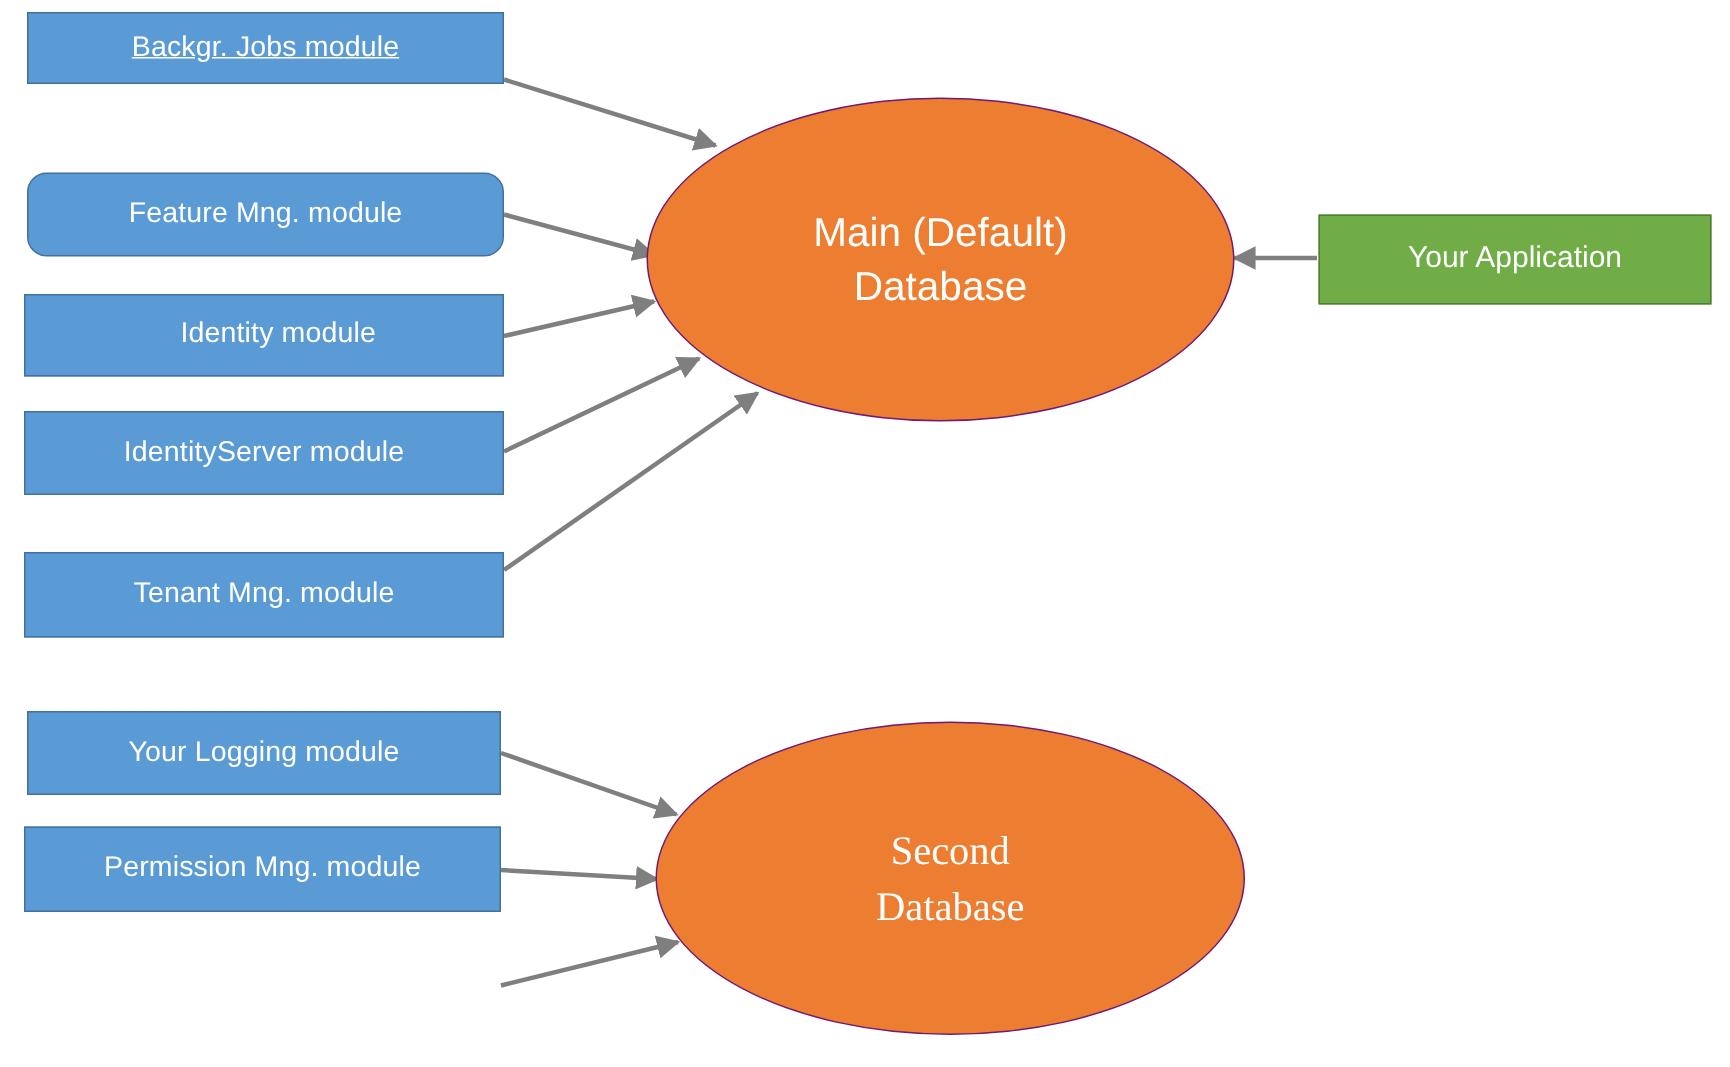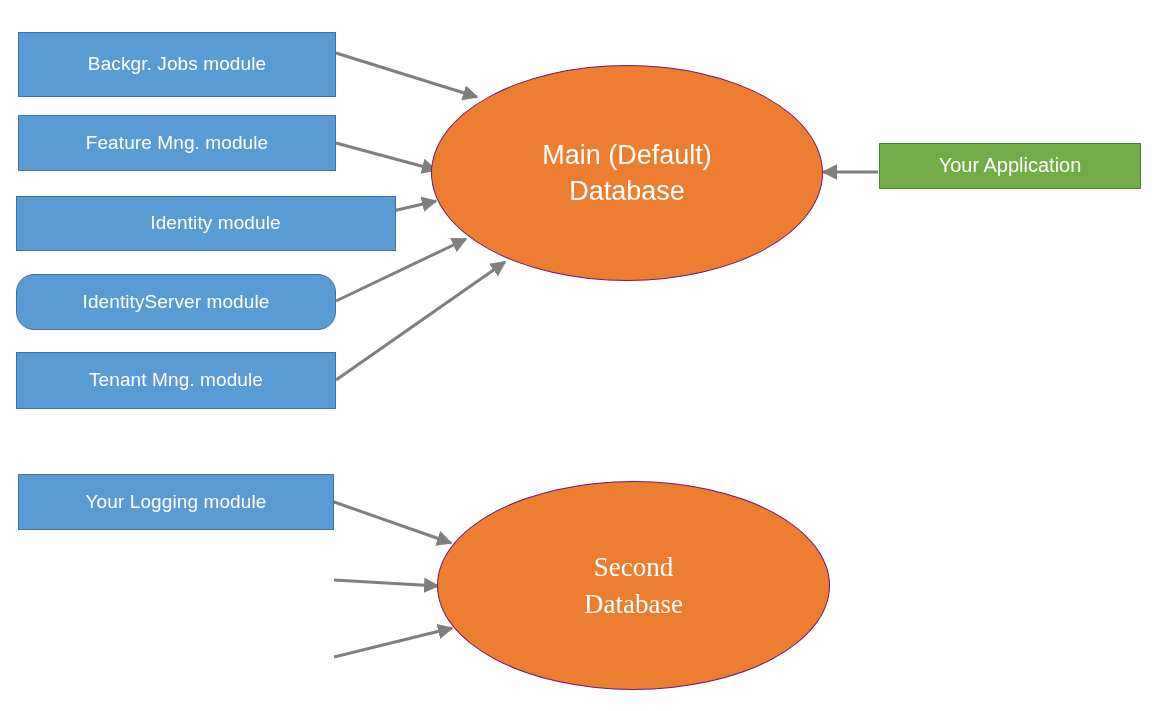--- a/index.html
+++ b/index.html
@@ -93,7 +93,7 @@
     <line x1="334" y1="657" x2="452" y2="628" stroke="#7F7F7F" stroke-width="3" marker-end="url(#arrowhead)"></line>
   </svg>
 
-  <div class="node module-box" style="left:18px; top:32px; width:318px; height:65px;">
+  <div class="node module-box" style="left:18px; top:8px; width:318px; height:48px;text-decoration:underline;">
     <span>Backgr. Jobs module</span>
   </div>
 

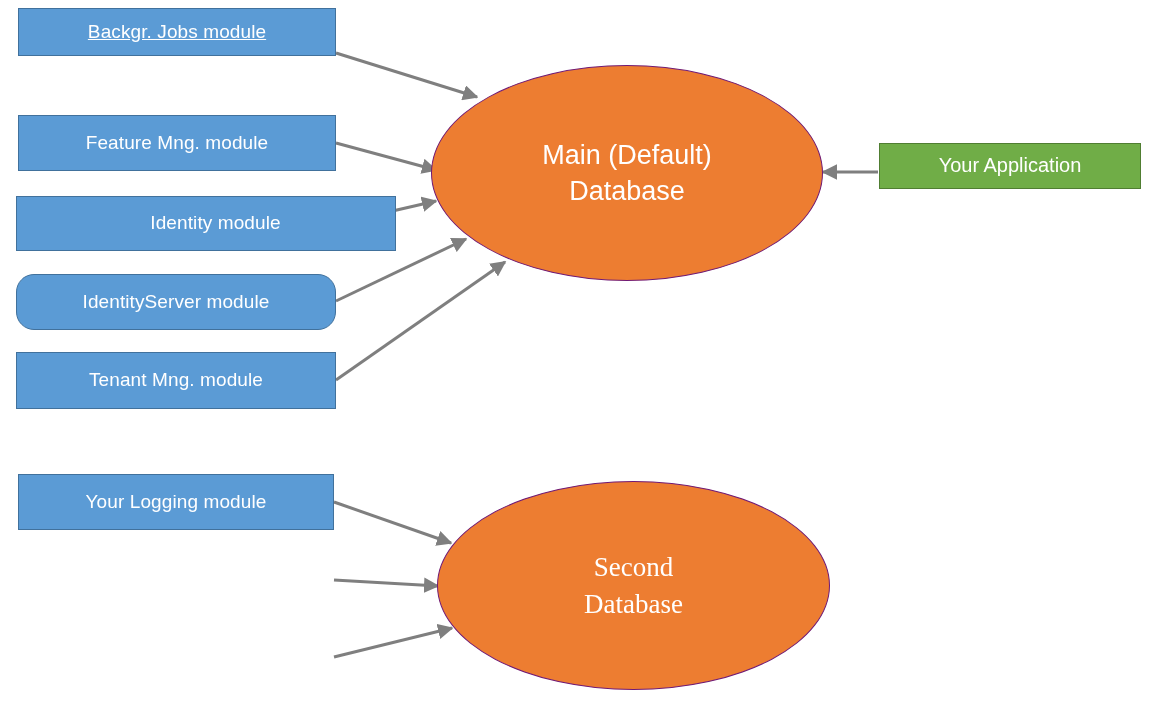--- a/index.html
+++ b/index.html
@@ -97,7 +97,7 @@
     <span>Backgr. Jobs module</span>
   </div>
 
-  <div class="node module-box" style="left:18px; top:115px; width:318px; height:56px;">
+  <div class="node module-box" style="left:18px; top:115px; width:318px; height:56px;border-radius:13px;">
     <span>Feature Mng. module</span>
   </div>
 

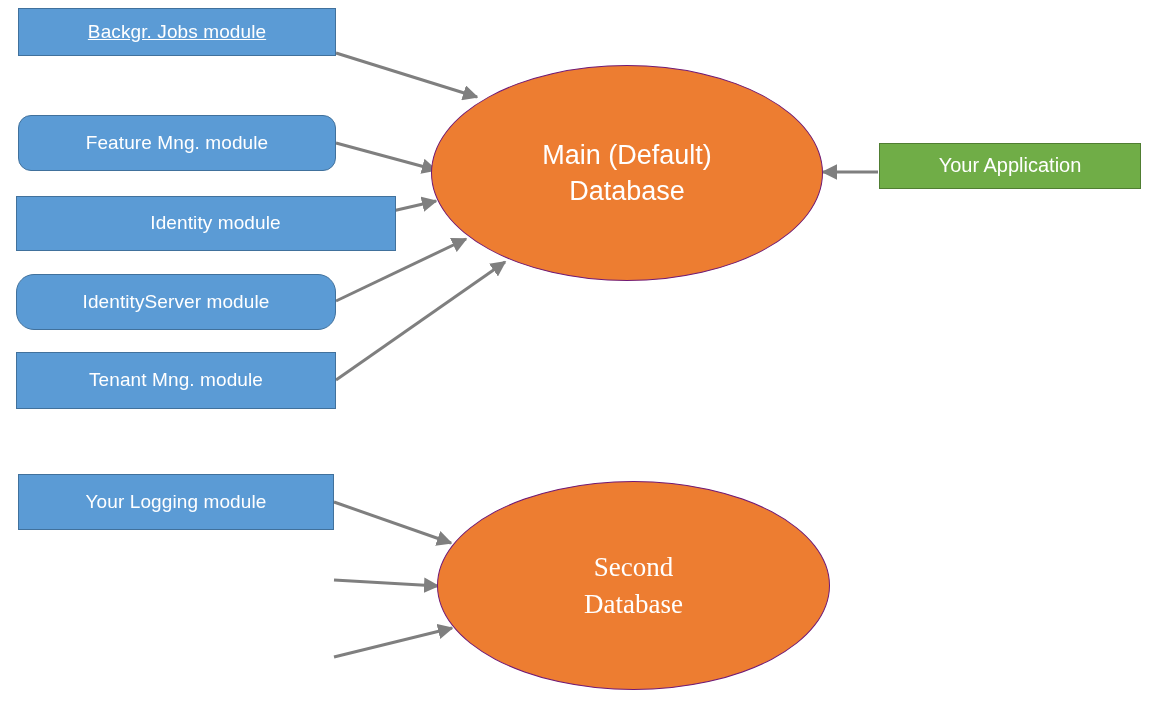--- a/index.html
+++ b/index.html
@@ -120,7 +120,7 @@
     </span>
   </div>
 
-  <div class="node app-box" style="left:879px; top:143px; width:262px; height:46px;">
+  <div class="node app-box" style="left:879px; top:143px; width:262px; height:60px;">
     <span>Your Application</span>
   </div>
 

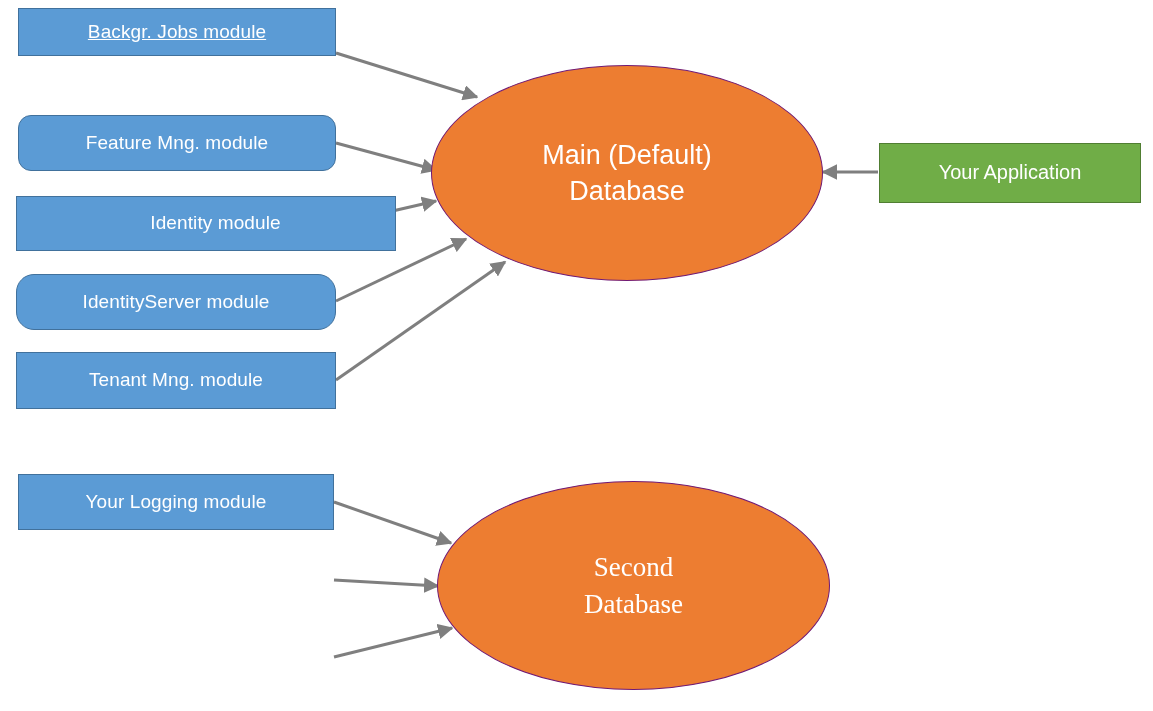--- a/index.html
+++ b/index.html
@@ -101,7 +101,7 @@
     <span>Feature Mng. module</span>
   </div>
 
-  <div class="node module-box" style="left:16px; top:196px; width:380px; height:55px;padding-left:19px;">
+  <div class="node module-box" style="left:16px; top:196px; width:320px; height:55px;padding-left:19px;">
     <span>Identity module</span>
   </div>
 

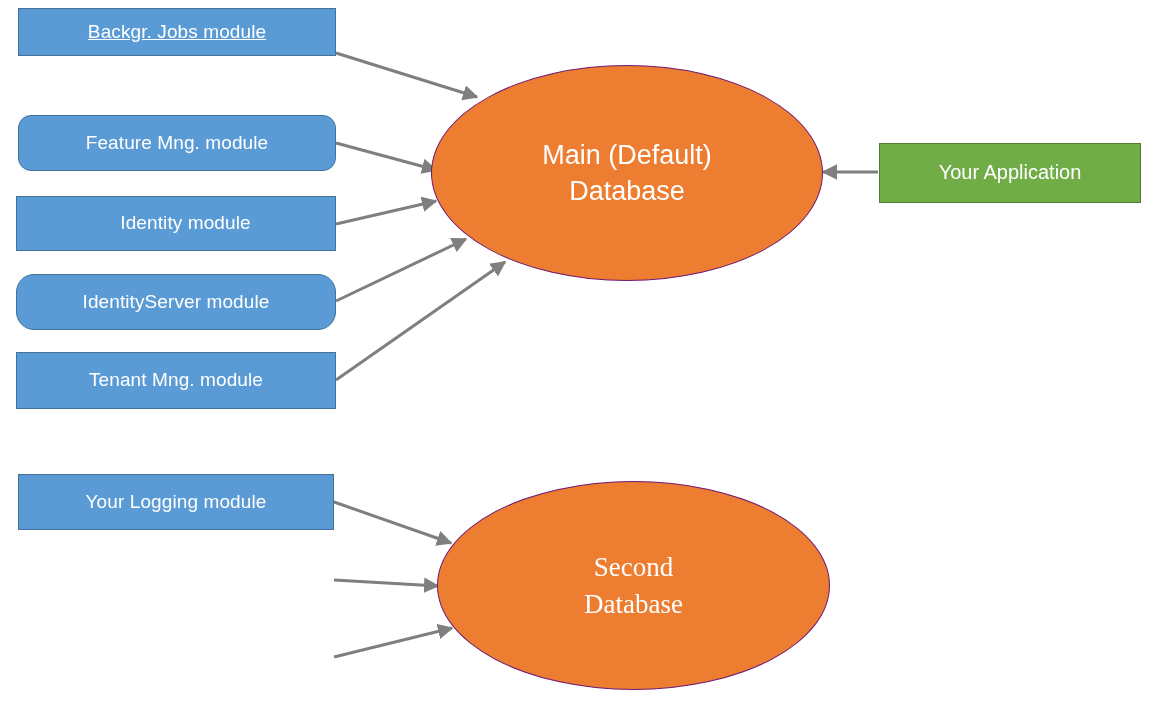--- a/index.html
+++ b/index.html
@@ -105,7 +105,7 @@
     <span>Identity module</span>
   </div>
 
-  <div class="node module-box" style="left:16px; top:274px; width:320px; height:56px;border-radius:18px;">
+  <div class="node module-box" style="left:16px; top:274px; width:320px; height:56px;">
     <span>IdentityServer module</span>
   </div>
 

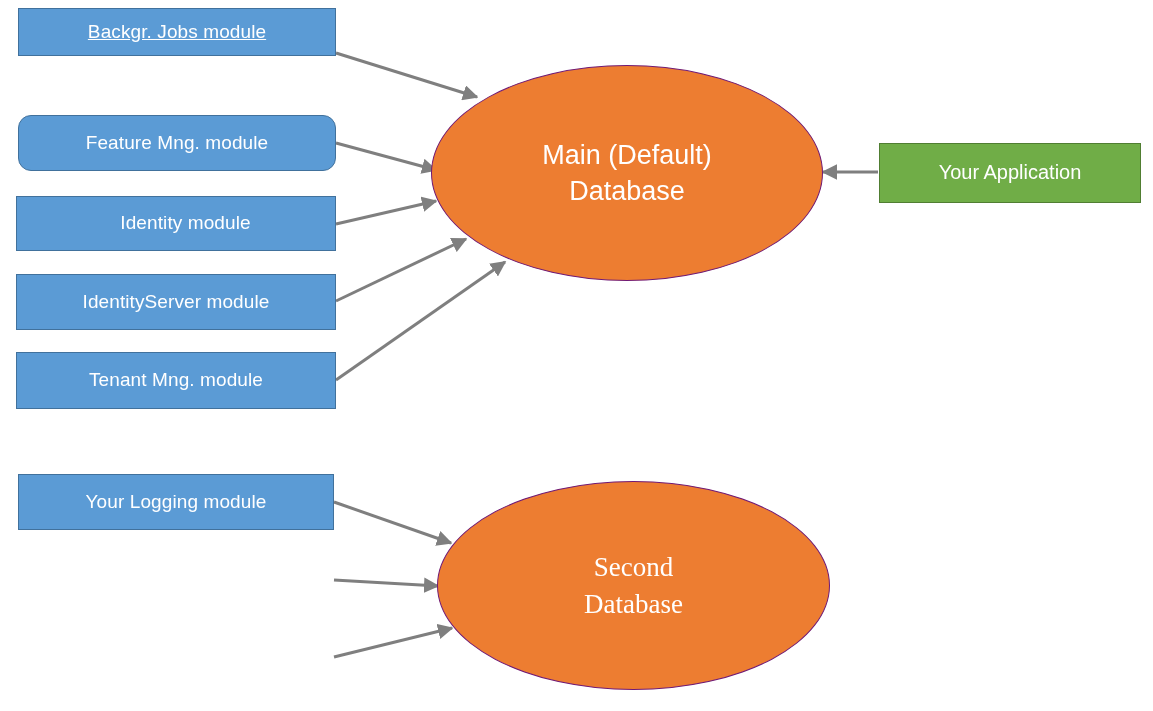--- a/index.html
+++ b/index.html
@@ -109,7 +109,7 @@
     <span>IdentityServer module</span>
   </div>
 
-  <div class="node module-box" style="left:16px; top:352px; width:320px; height:57px;">
+  <div class="node module-box" style="left:16px; top:368px; width:320px; height:57px;">
     <span>Tenant Mng. module</span>
   </div>
 

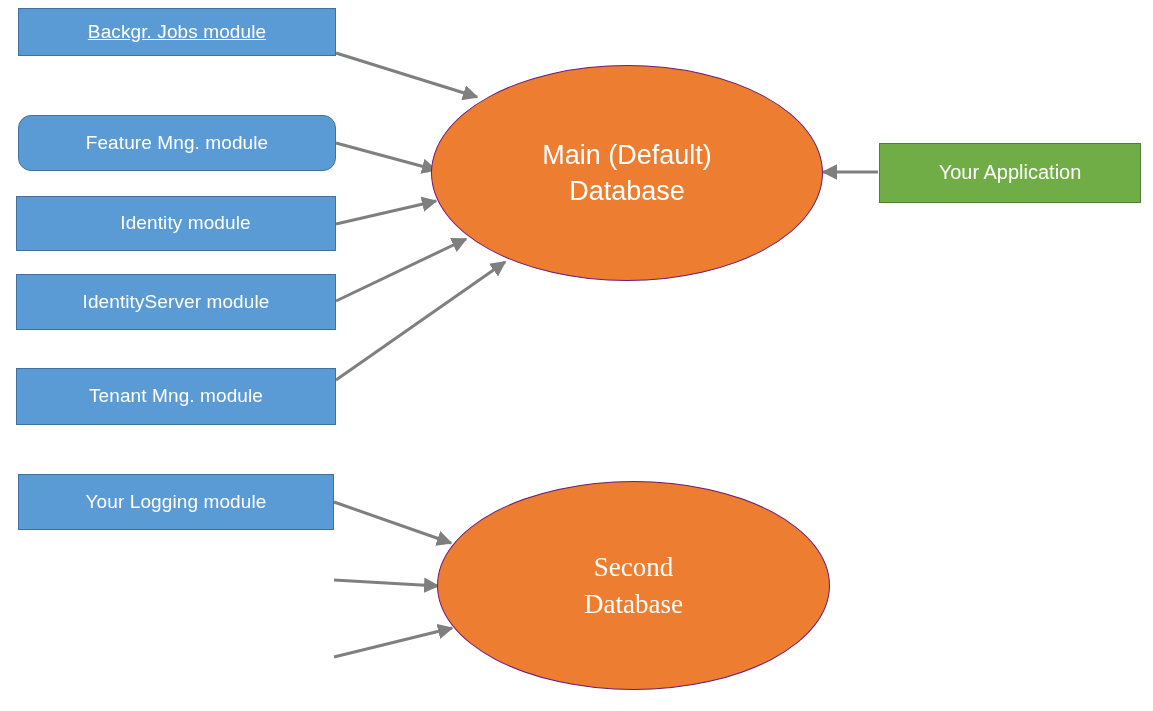--- a/index.html
+++ b/index.html
@@ -128,6 +128,9 @@
     <span>Your Logging module</span>
   </div>
 
+  <div class="node module-box" style="left:16px; top:551px; width:318px; height:57px;">
+    <span>Permission Mng. module</span>
+  </div>
 
 
   <div class="node db-ellipse" style="left:437px; top:481px; width:393px; height:209px;font-family:Liberation Serif, serif;">

